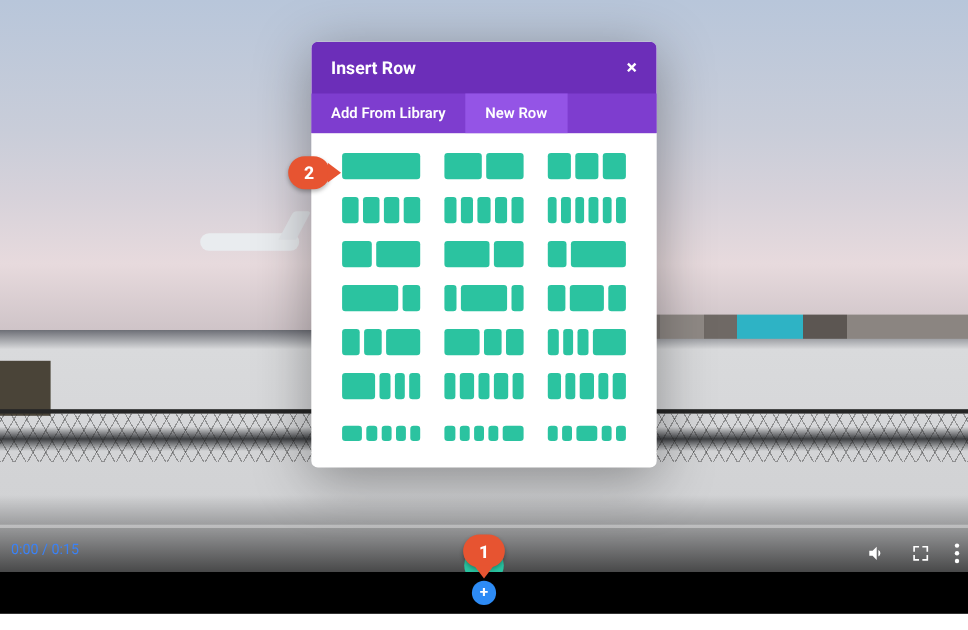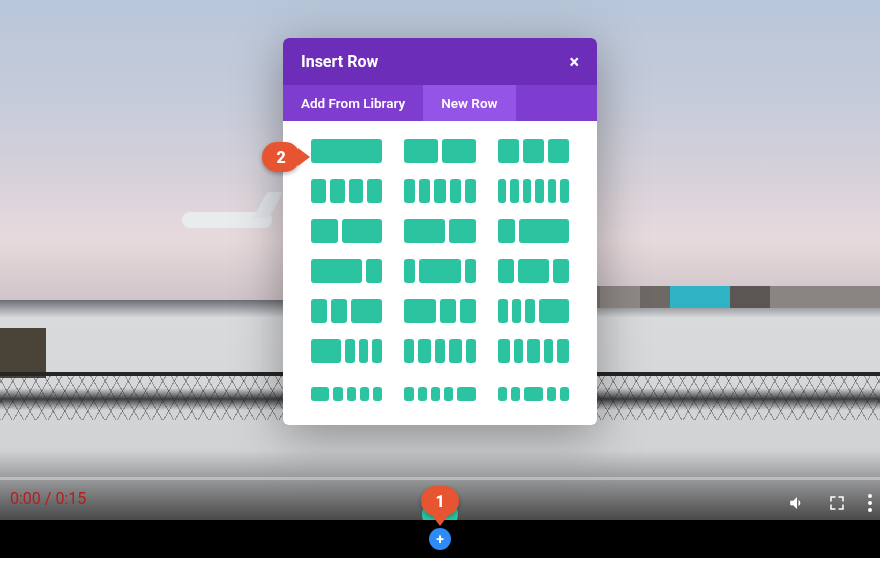--- a/index.html
+++ b/index.html
@@ -26,7 +26,7 @@
   .controls{position:absolute;left:0;top:0;width:880px;height:520px;}
   .controls .grad{position:absolute;left:0;bottom:0;width:100%;height:70px;background:linear-gradient(to top,rgba(0,0,0,.65),transparent);}
   .controls .progress{position:absolute;left:0;bottom:40px;width:100%;height:3px;background:rgba(255,255,255,.35);}
-  .controls .time{position:absolute;left:10px;bottom:12px;color:#b91c1c;font-size:16px;font-weight:400;}
+  .controls .time{position:absolute;left:10px;bottom:12px;color:#3b82f6;font-size:13px;font-weight:400;}
   .controls .right{position:absolute;right:8px;bottom:8px;display:flex;gap:22px;align-items:center;color:#fff;}
   .ico{width:18px;height:18px;display:inline-block;}
   .ico svg{width:100%;height:100%;fill:#fff;}

